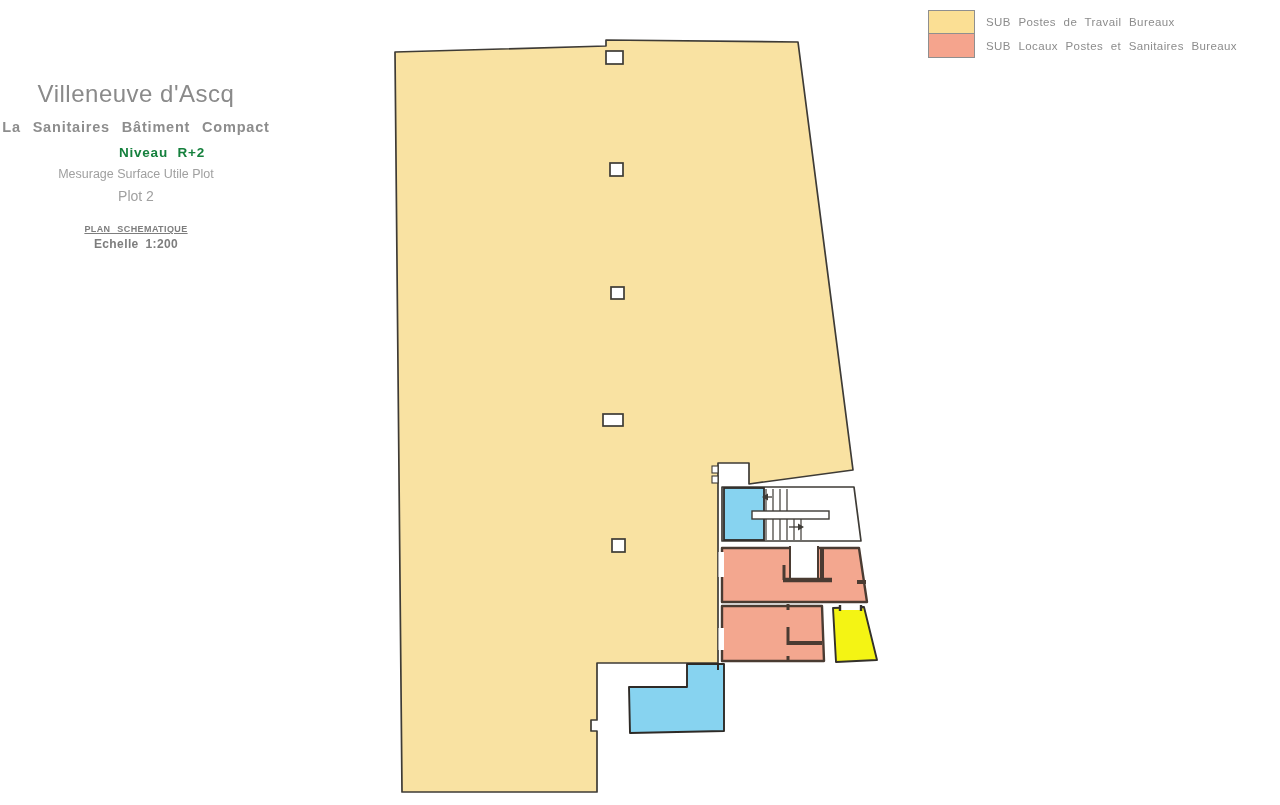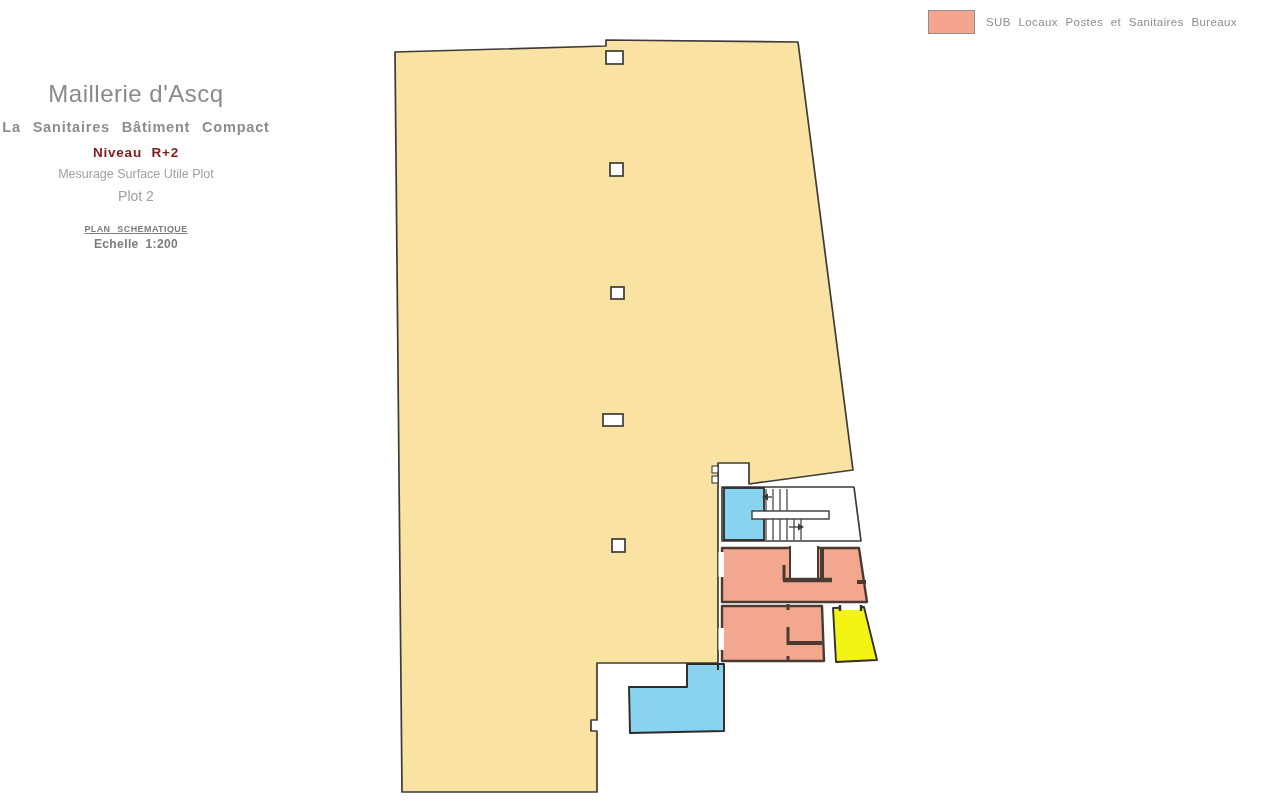--- a/index.html
+++ b/index.html
@@ -40,6 +40,10 @@
 </div>
 
 <div class="legend">
+  <div class="legend-row">
+    <div class="legend-swatch" style="background: rgb(251, 223, 148);"></div>
+    <div class="legend-label">SUB Postes de Travail Bureaux</div>
+  </div>
   <div class="legend-row">
     <div class="legend-swatch" style="background: rgb(245, 164, 141);"></div>
     <div class="legend-label">SUB Locaux Postes et Sanitaires Bureaux</div>

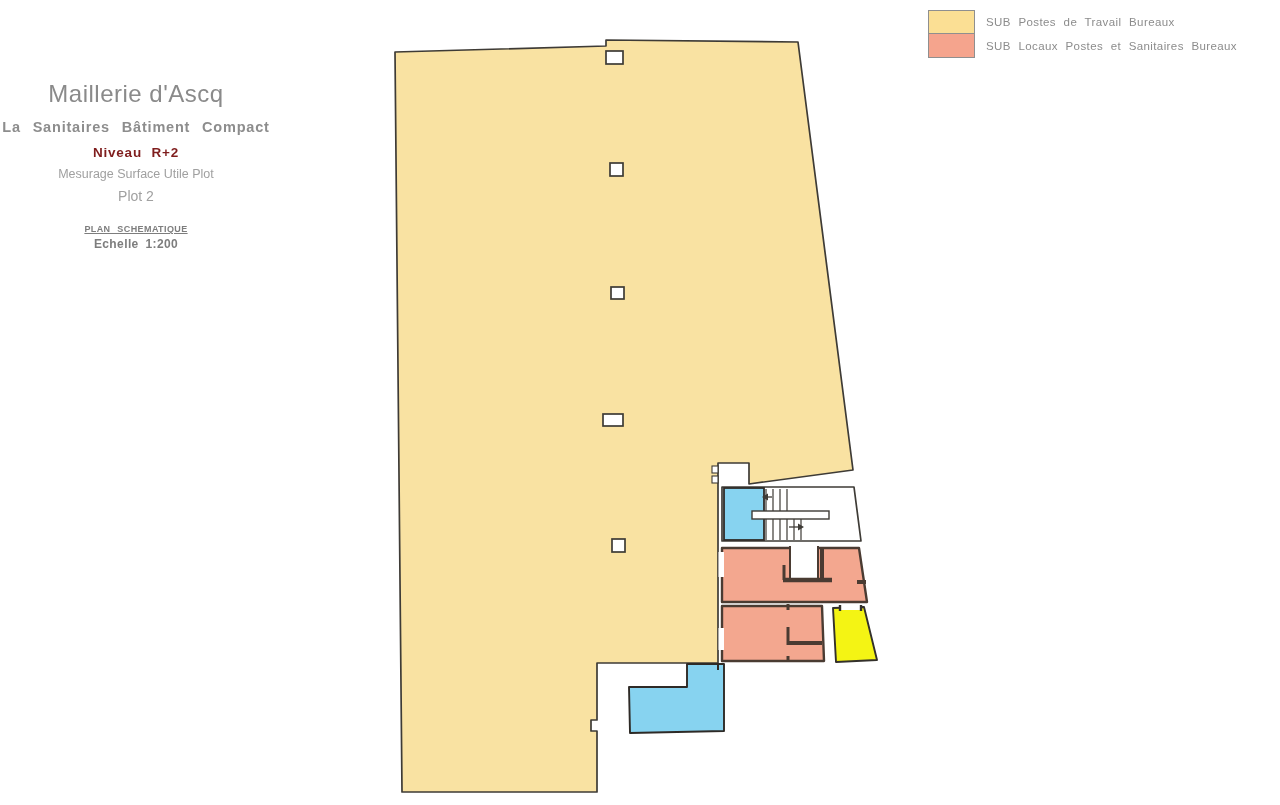--- a/index.html
+++ b/index.html
@@ -30,7 +30,7 @@
 <body>
 
 <div class="title-block">
-  <div class="tb tb-city">Maillerie d'Ascq</div>
+  <div class="tb tb-city">Villeneuve d'Ascq</div>
   <div class="tb tb-building">La Sanitaires Bâtiment Compact</div>
   <div class="tb tb-level">Niveau R+2</div>
   <div class="tb tb-measure">Mesurage Surface Utile Plot</div>

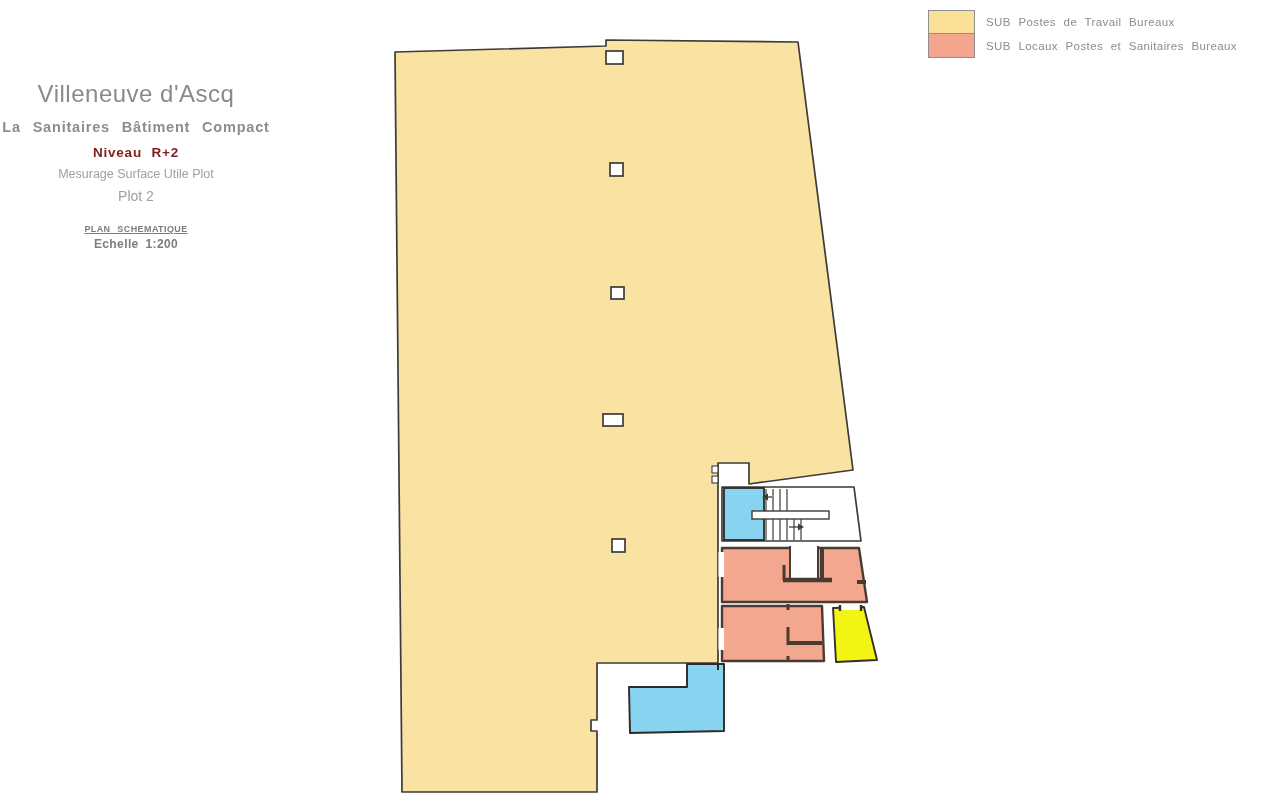--- a/index.html
+++ b/index.html
@@ -12,7 +12,7 @@
   .tb{position:absolute;left:0;width:272px;text-align:center;color:#8a8a8a;}
   .tb-city{top:80px;font-size:24px;letter-spacing:0.5px;color:#8a8a8a;}
   .tb-building{top:119px;font-size:14.5px;font-weight:bold;letter-spacing:0.8px;word-spacing:7px;color:#8d8d8d;}
-  .tb-level{top:145px;font-size:13.5px;font-weight:bold;letter-spacing:0.8px;word-spacing:5px;color:#7f1d1d;}
+  .tb-level{top:145px;font-size:13.5px;font-weight:bold;letter-spacing:0.8px;word-spacing:5px;color:#15803d;padding-left:26px;}
   .tb-measure{top:167px;font-size:12.5px;color:#a0a0a0;}
   .tb-plot{top:188px;font-size:14px;color:#a0a0a0;}
   .tb-plantype{top:224px;font-size:9px;font-weight:bold;letter-spacing:0.4px;word-spacing:4px;text-decoration:underline;color:#7d7d7d;}

